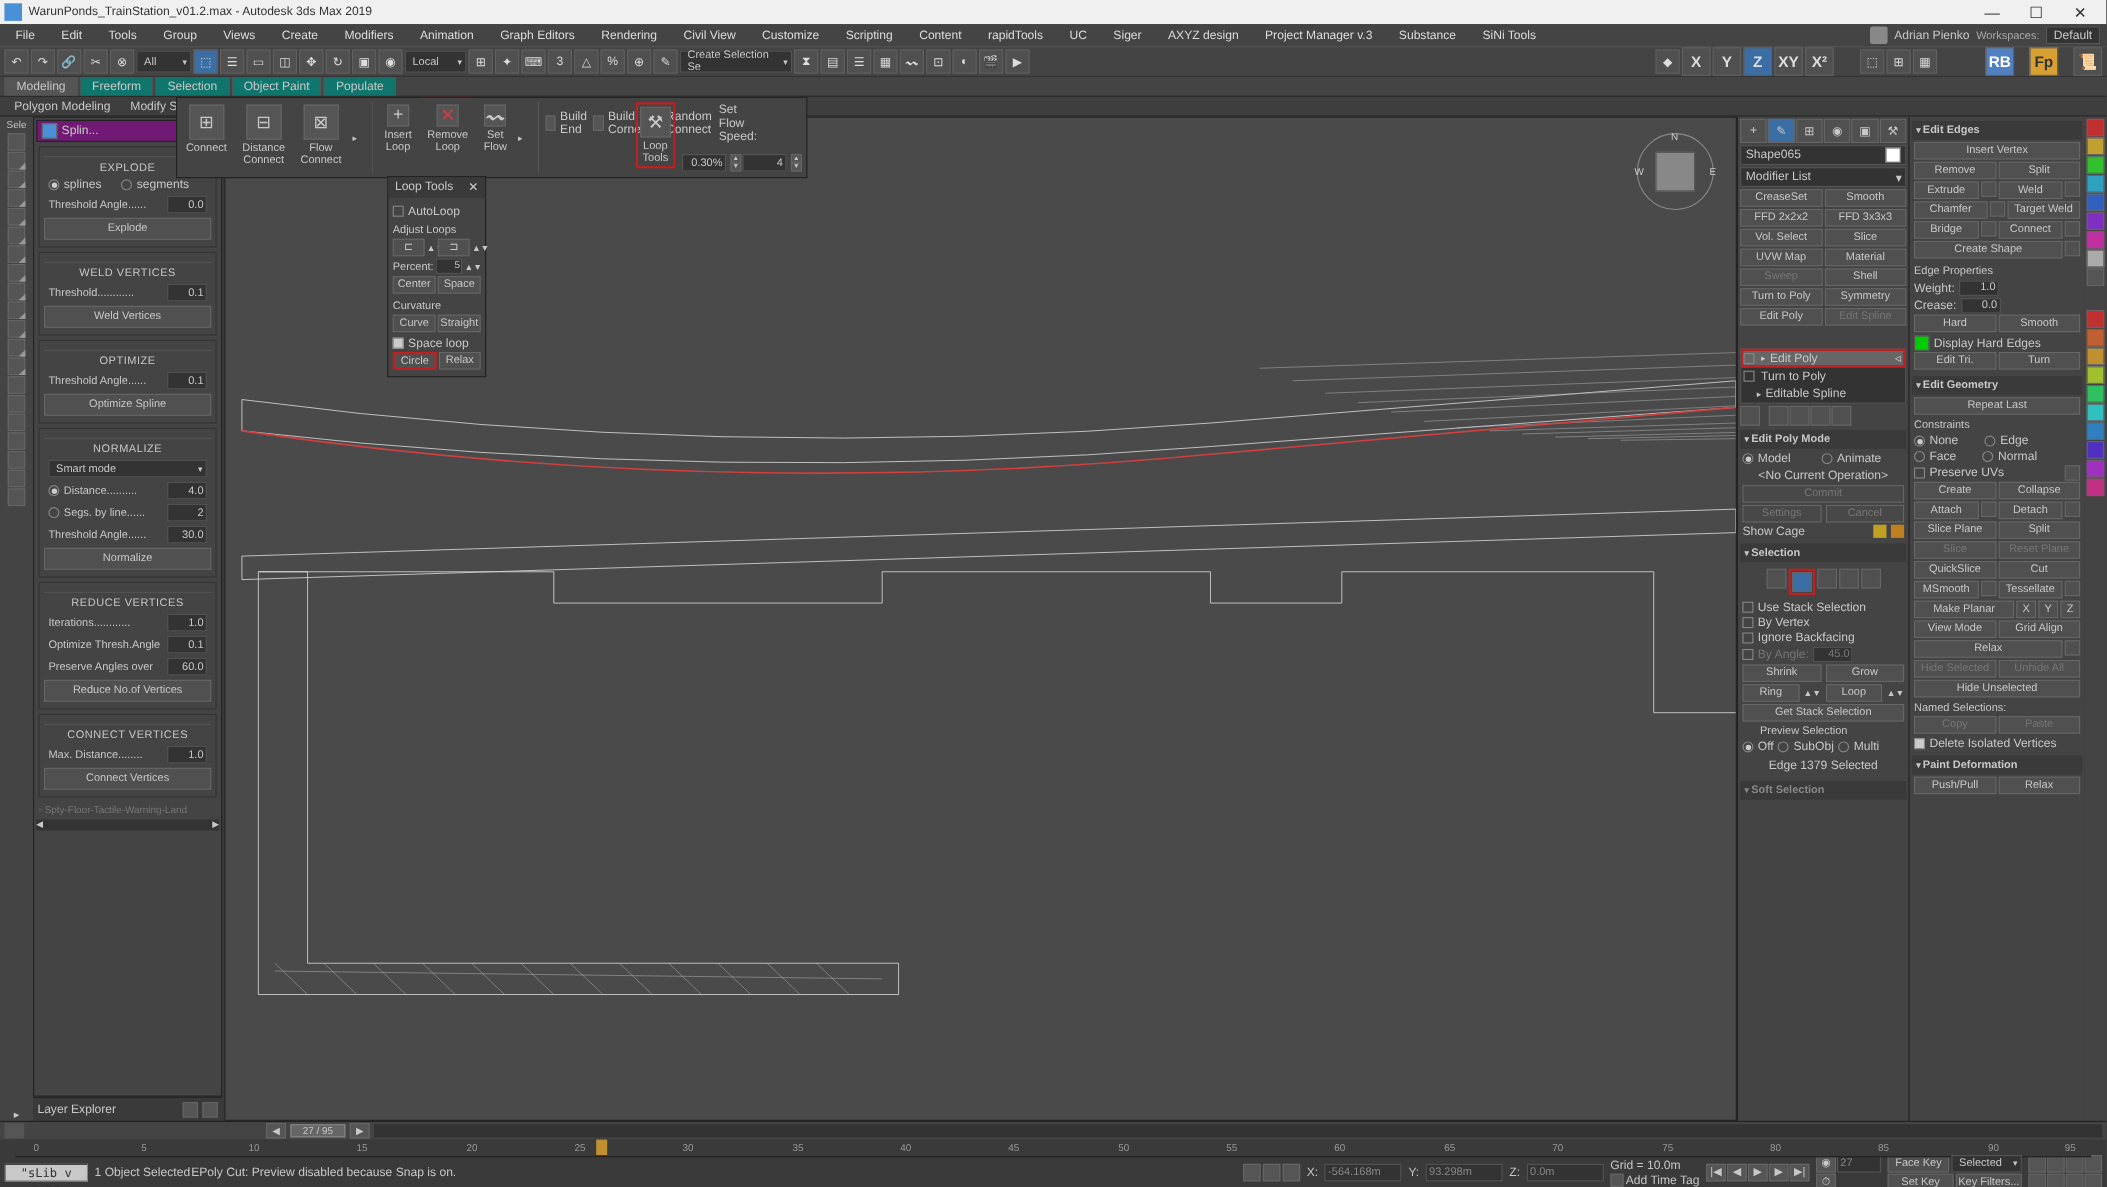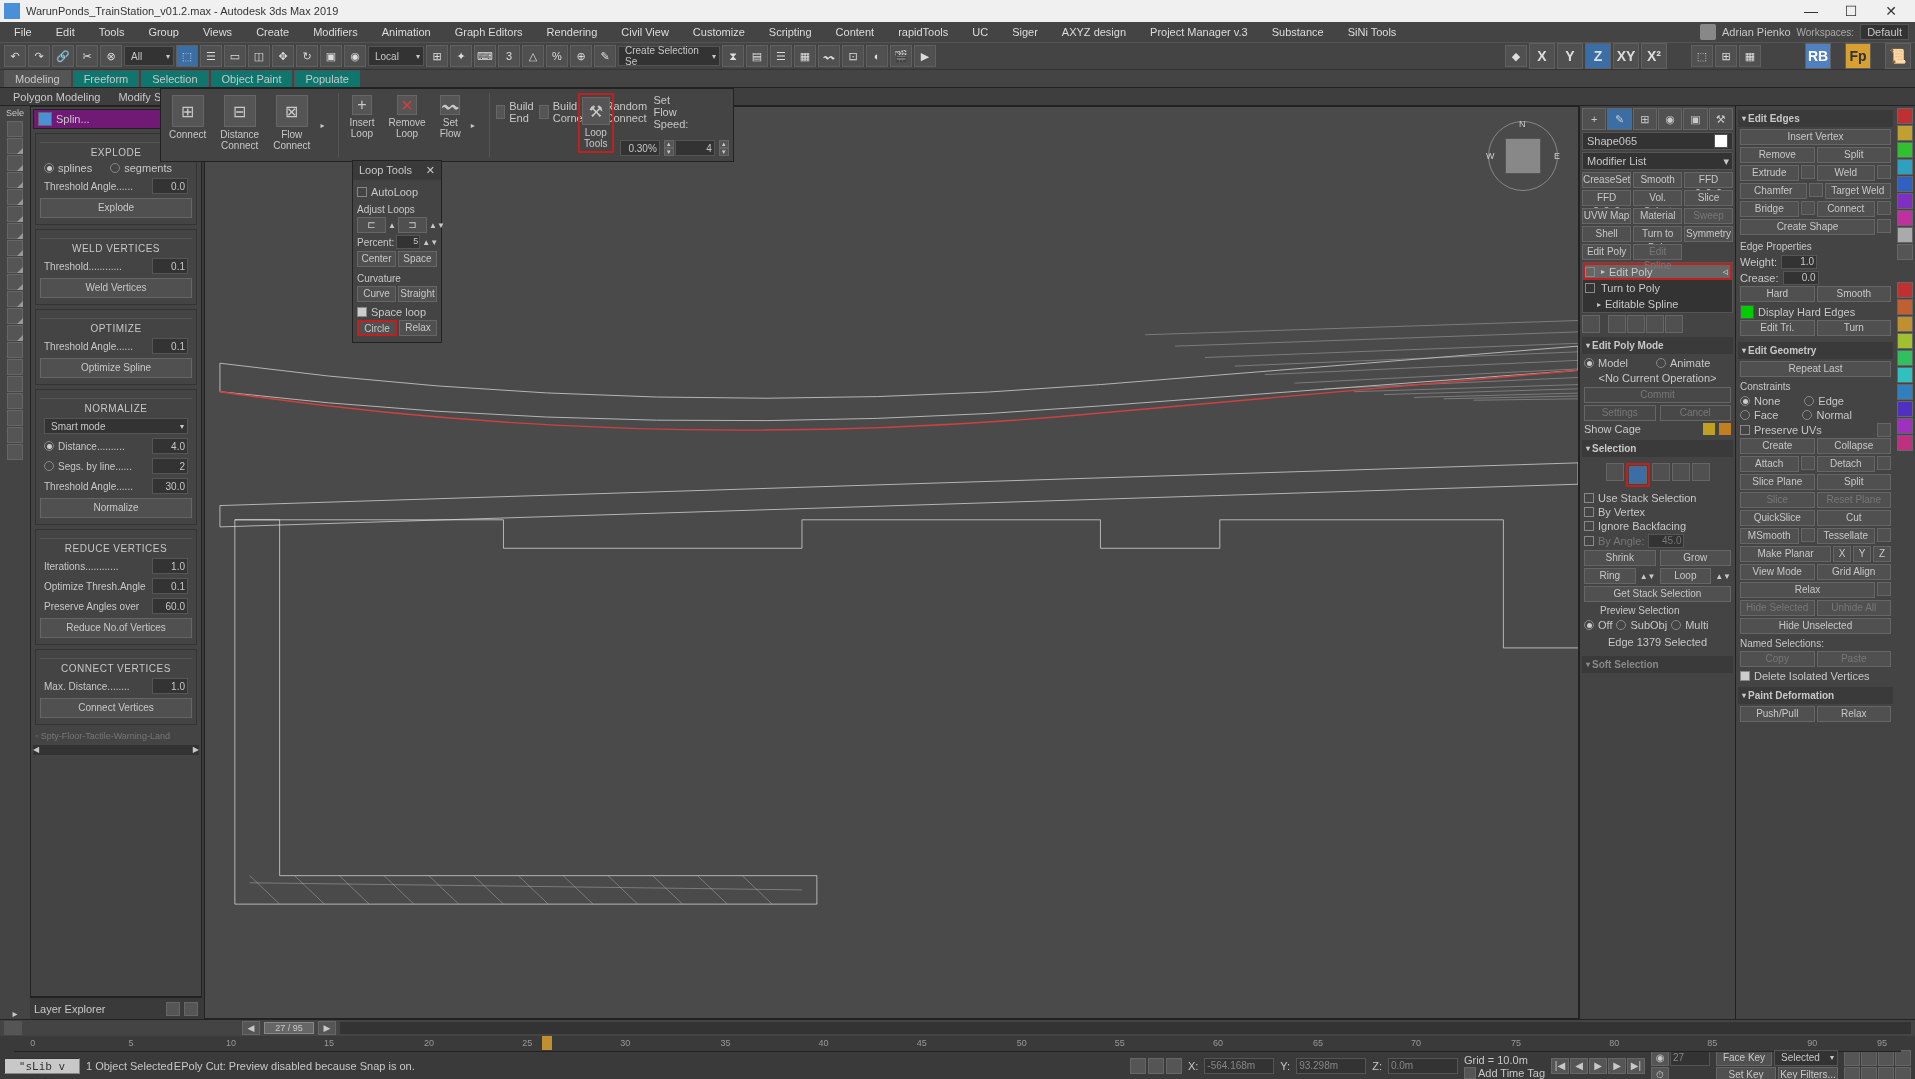--- a/index.html
+++ b/index.html
@@ -92,7 +92,7 @@
 .obj-color { width: 14px; height: 14px; background: #fff; border: 1px solid #555; margin-left: auto; }
 .mod-drop { height: 18px; background: #333; border: 1px solid #555; padding: 0 4px; display: flex; align-items: center; position: relative; margin-bottom: 2px; }
 .mod-drop::after { content: "▾"; position: absolute; right: 3px; }
-.cmd-btn-grid { display: grid; grid-template-columns: 1fr 1fr 1fr; gap: 2px; margin-bottom: 2px; }
+.cmd-btn-grid { display: grid; grid-template-columns: 1fr 1fr; gap: 2px; margin-bottom: 20px; }
 .cmd-btn { height: 16px; background: #505050; border: 1px solid #666; text-align: center; line-height: 14px; font-size: 10px; cursor: pointer; }
 .cmd-btn.dim { color: #777; }
 .mod-stack { background: #333; border: 1px solid #555; margin: 2px 0; }

